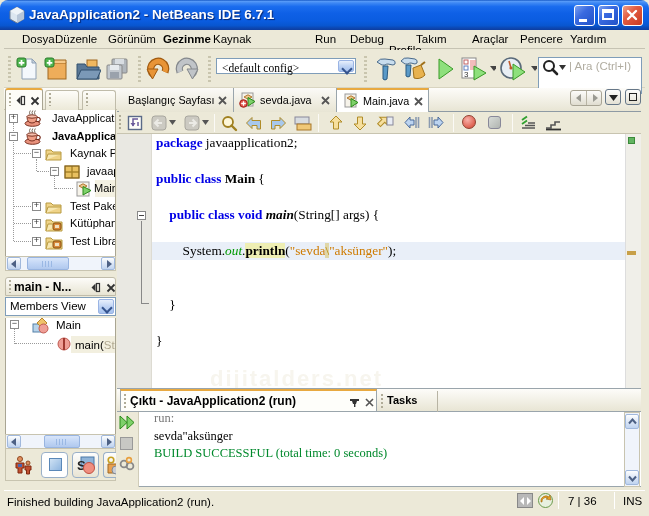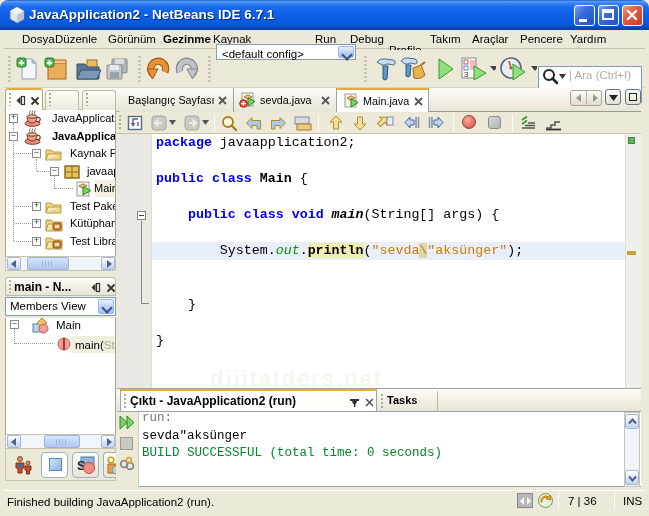--- a/index.html
+++ b/index.html
@@ -104,7 +104,7 @@
     <span style="left:311px;">Run</span>
     <span style="left:346px;">Debug</span>
     <span style="left:385px;margin-top:11px;">Profile</span>
-    <span style="left:426px;">Takım</span>
+    <span style="left:412px;">Takım</span>
     <span style="left:468px;">Araçlar</span>
     <span style="left:516px;">Pencere</span>
     <span style="left:566px;">Yardım</span>

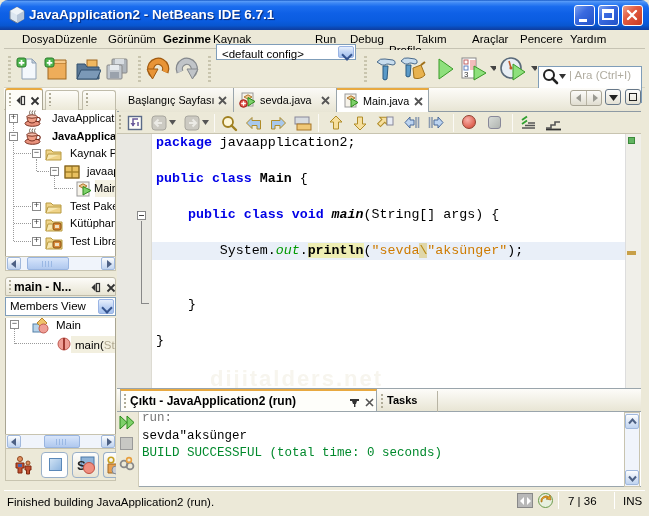--- a/index.html
+++ b/index.html
@@ -154,7 +154,7 @@
  <path d="M13 13 L24 13 L18.5 23 Z" fill="#c0c4c8" stroke="#84888c" stroke-width="1"></path>
 </svg></div>
 <div class="abs grip" style="left:208px;"></div>
-<div class="abs combo" style="left:216px;top:44px;width:140px;height:16px;">
+<div class="abs combo" style="left:216px;top:58px;width:140px;height:16px;font-family:Liberation Serif, serif;">
  <span style="position:absolute;left:5px;top:3px;">&lt;default config&gt;</span>
  <span class="combobtn"></span>
 </div>

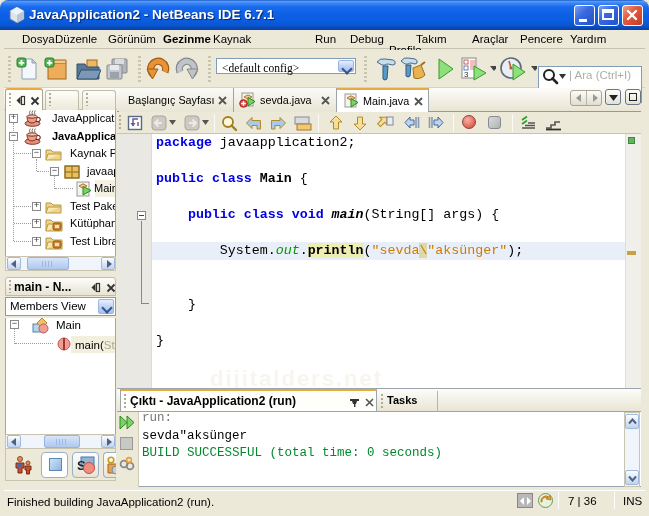--- a/index.html
+++ b/index.html
@@ -193,7 +193,7 @@
  <path d="M14 8 L26 16 L14 24 Z" fill="#8ee07c" stroke="#3a9a28"></path>
  <path d="M32 10 l8 0 l-4 5 z" fill="#444"></path>
 </svg></div>
-<div class="abs combo" style="left:538px;top:66px;width:104px;height:37px;">
+<div class="abs combo" style="left:538px;top:57px;width:104px;height:37px;">
  <svg width="26" height="18" style="position:absolute;left:2px;top:1px;" viewBox="0 0 26 18">
   <circle cx="8" cy="7" r="5" fill="none" stroke="#222" stroke-width="2"></circle>
   <path d="M11.5 10.5 L16 15" stroke="#222" stroke-width="2.6" stroke-linecap="round"></path>

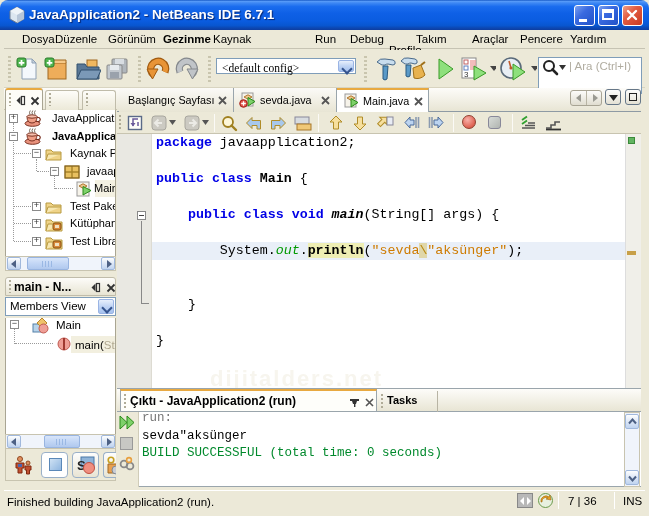--- a/index.html
+++ b/index.html
@@ -6,7 +6,7 @@
 html,body { width:649px; height:516px; overflow:hidden; }
 body { font-family:"Liberation Sans", sans-serif; position:relative; background:#ece9d8; }
 .abs { position:absolute; }
-.mono { font-family:Liberation Mono, monospace; }
+.mono { font-family:Liberation Serif, serif;padding-left:12px; }
 
 
 #titlebar { left:0; top:0; width:649px; height:30px;

